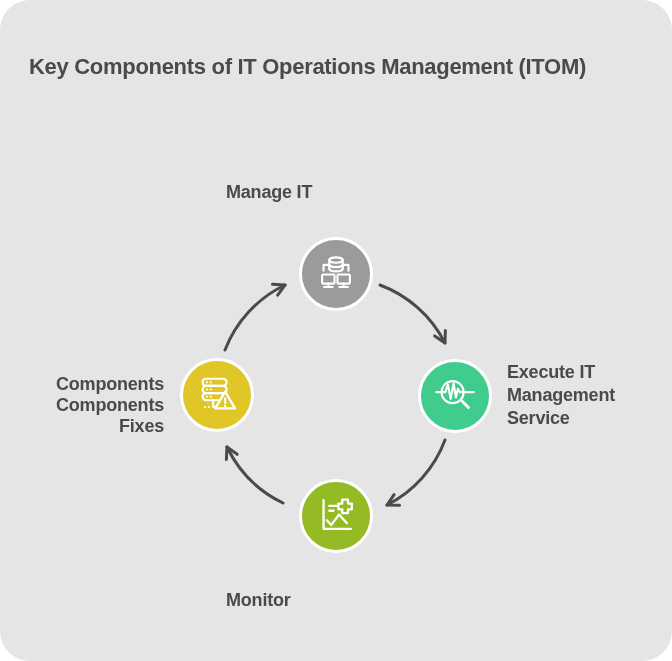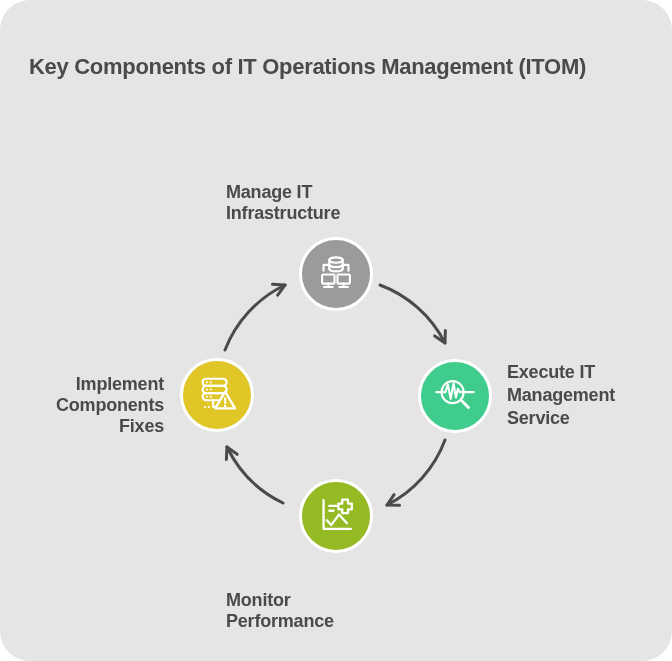--- a/index.html
+++ b/index.html
@@ -58,7 +58,6 @@
 
   <div class="label label-top pos-label-top" style="color: rgb(74, 74, 72);">
     <div>Manage IT</div>
-    <div>Infrastructure</div>
   </div>
   <div class="circle pos-circle-top" style="background-color: rgb(155, 155, 154);">
     <svg class="icon" width="46" height="46" viewBox="0 0 48 48" stroke-width="2.2">

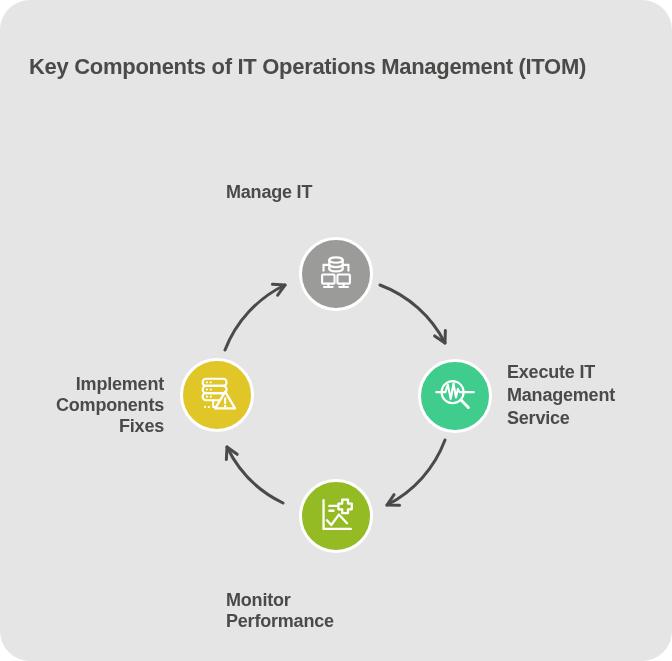--- a/index.html
+++ b/index.html
@@ -102,7 +102,7 @@
   </div>
 
   <div class="label label-left pos-label-left" style="color: rgb(74, 74, 72);">
-    <div>Implement</div>
+    <div>Components</div>
     <div>Components Fixes</div>
   </div>
   <div class="circle pos-circle-left" style="background-color: rgb(224, 198, 39);">

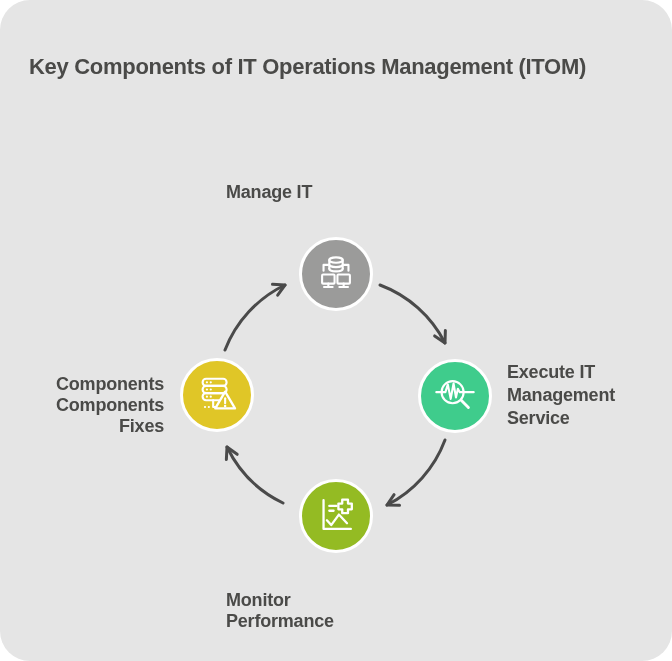--- a/index.html
+++ b/index.html
@@ -90,7 +90,6 @@
 
   <div class="label label-bottom pos-label-bottom" style="color: rgb(74, 74, 72); margin-top: 26px;">
     <div>Monitor</div>
-    <div>Performance</div>
   </div>
   <div class="circle pos-circle-bottom" style="background-color: rgb(148, 187, 35);">
     <svg class="icon" width="46" height="46" viewBox="0 0 48 48" stroke-width="2.4">

